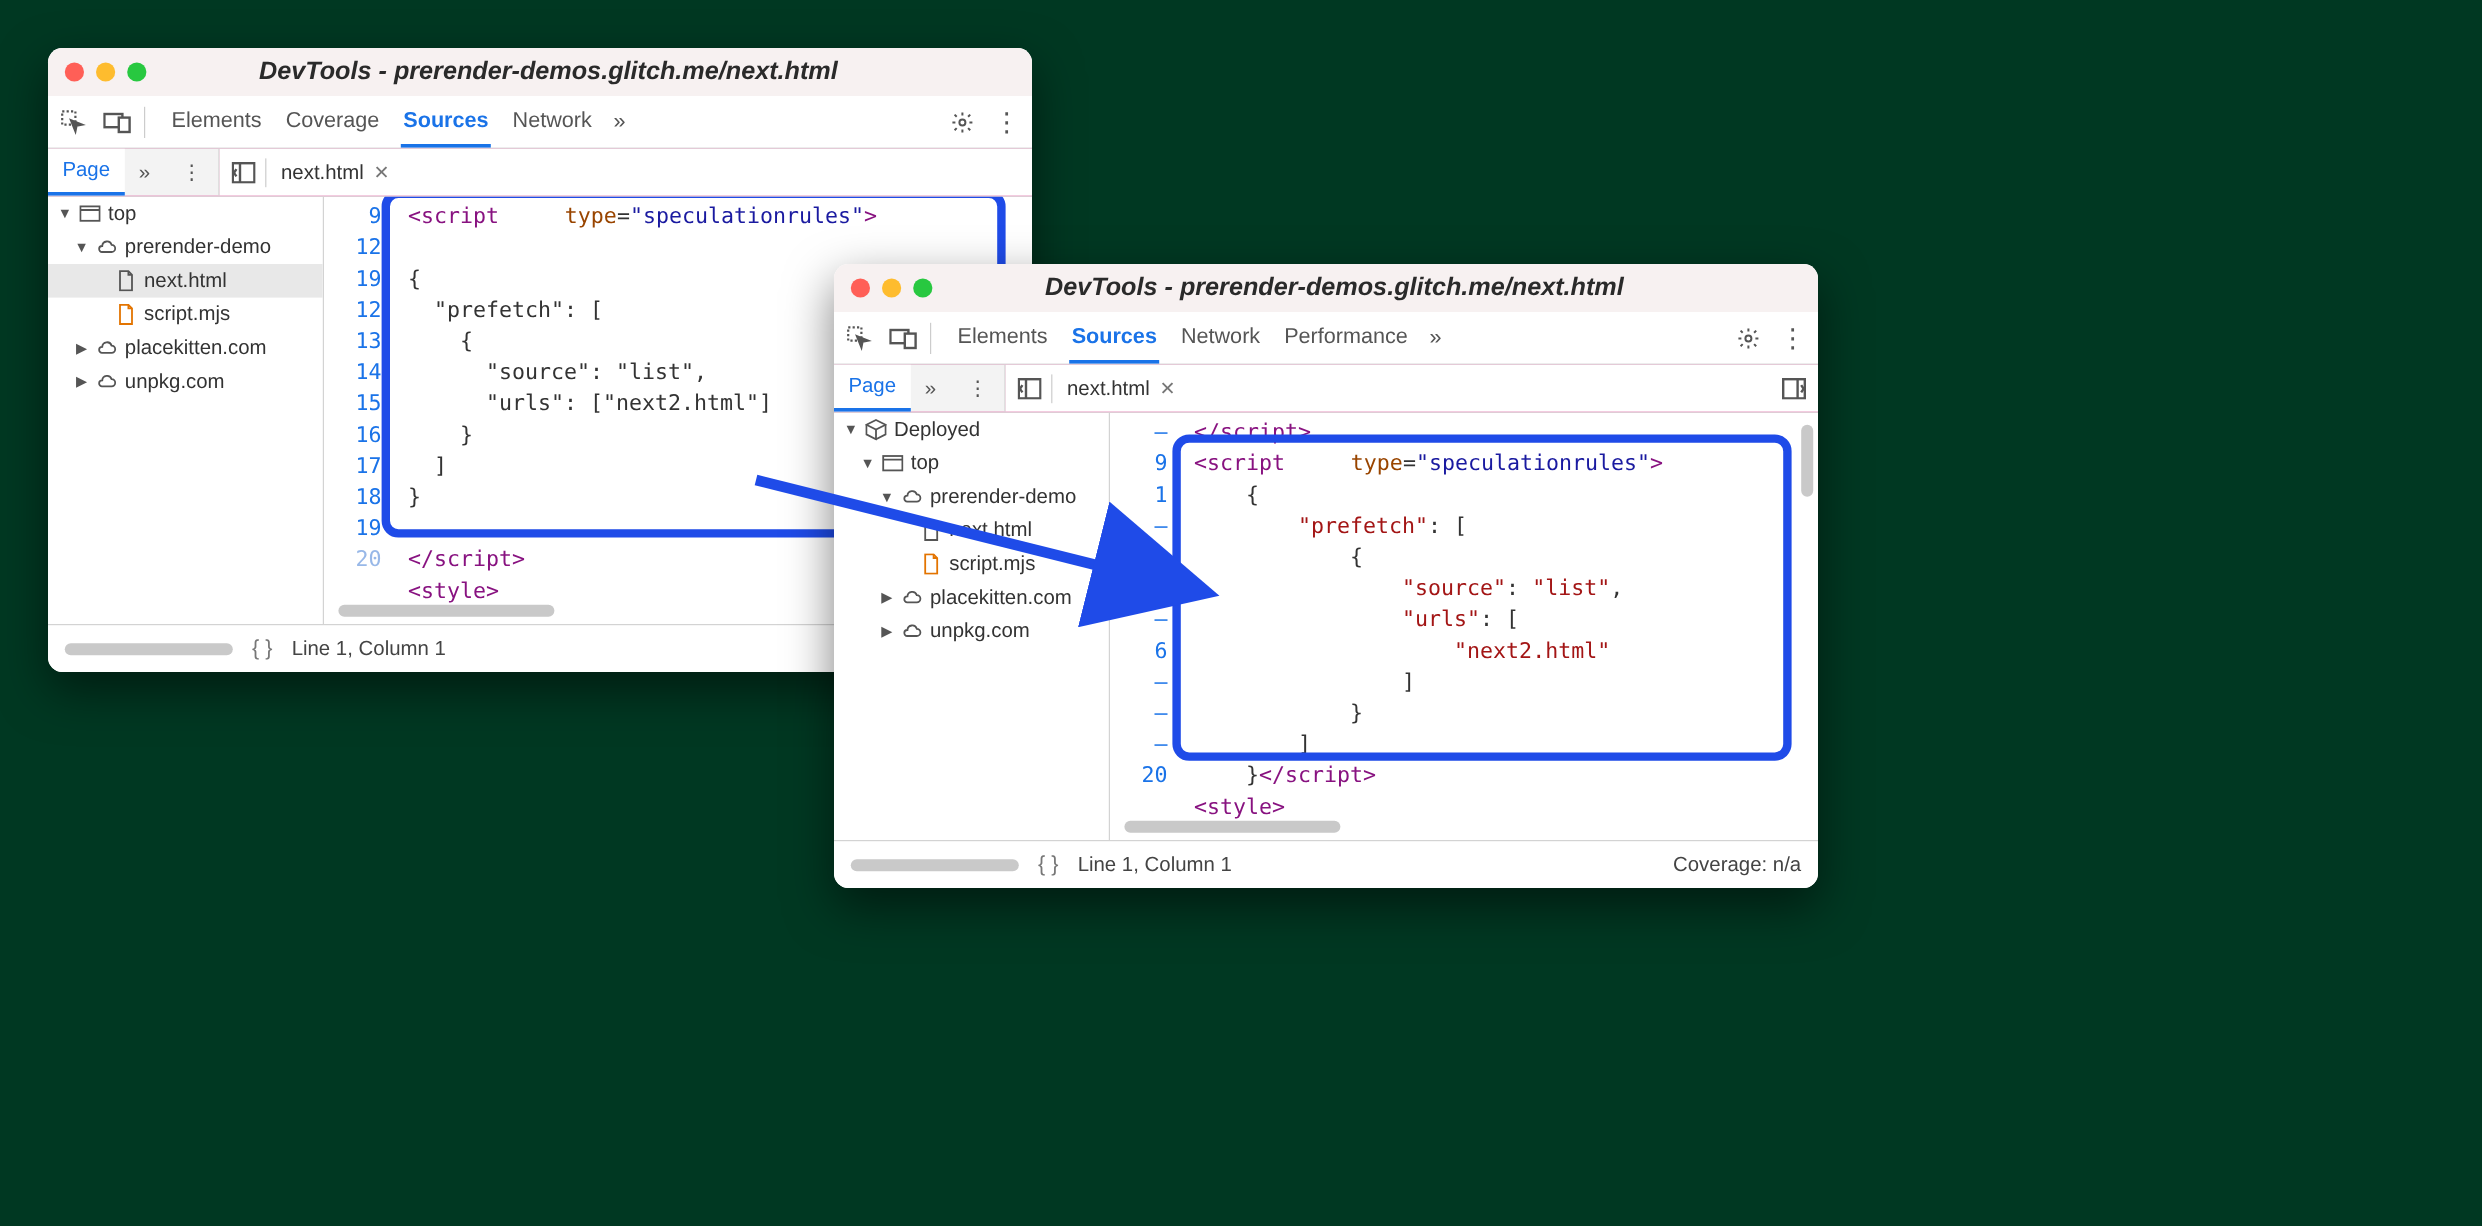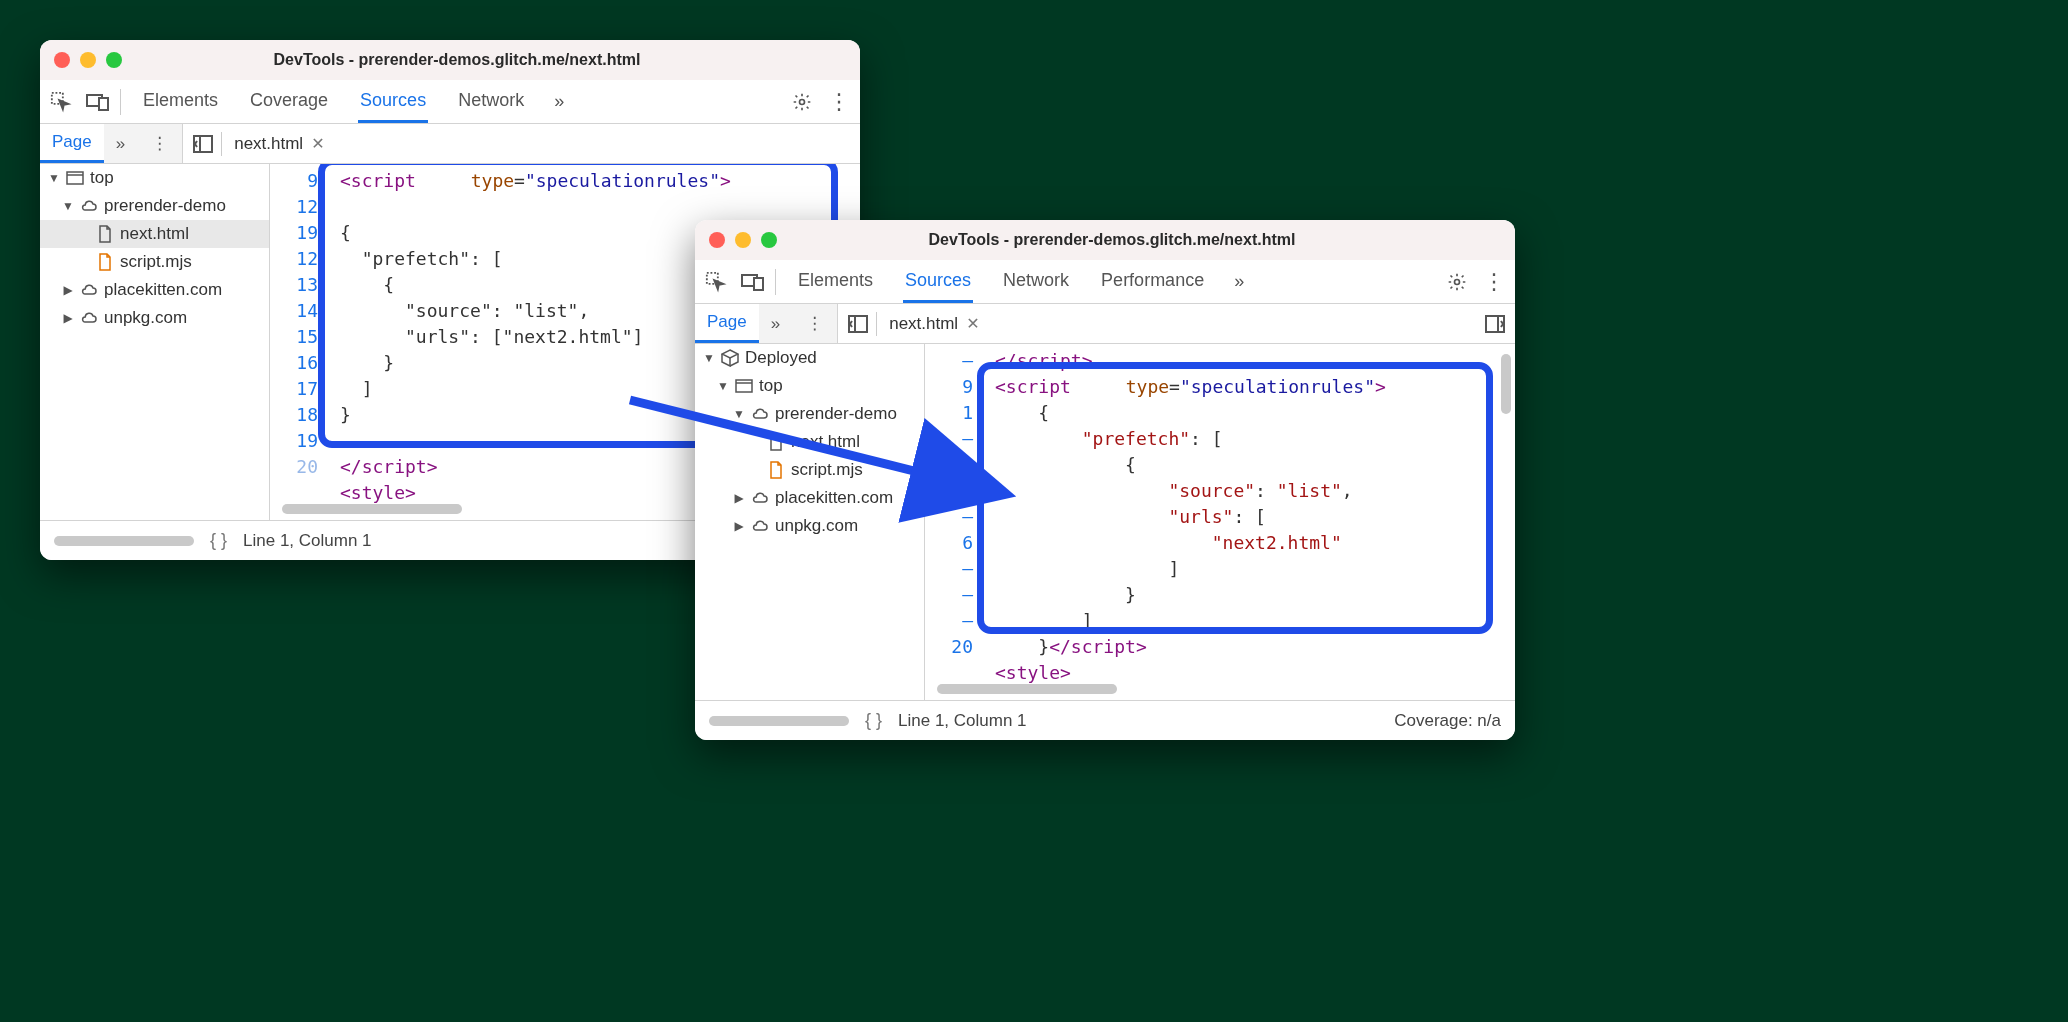--- a/index.html
+++ b/index.html
@@ -37,9 +37,10 @@
     flex: 1;
     text-align: center;
     font-weight: 600;
-    font-size: 16px;
+    font-size: 21px;
     color: #2a2a2a;
     margin-left: -54px;
+    font-style: italic;
   }
   .toolbar {
     height: 44px;

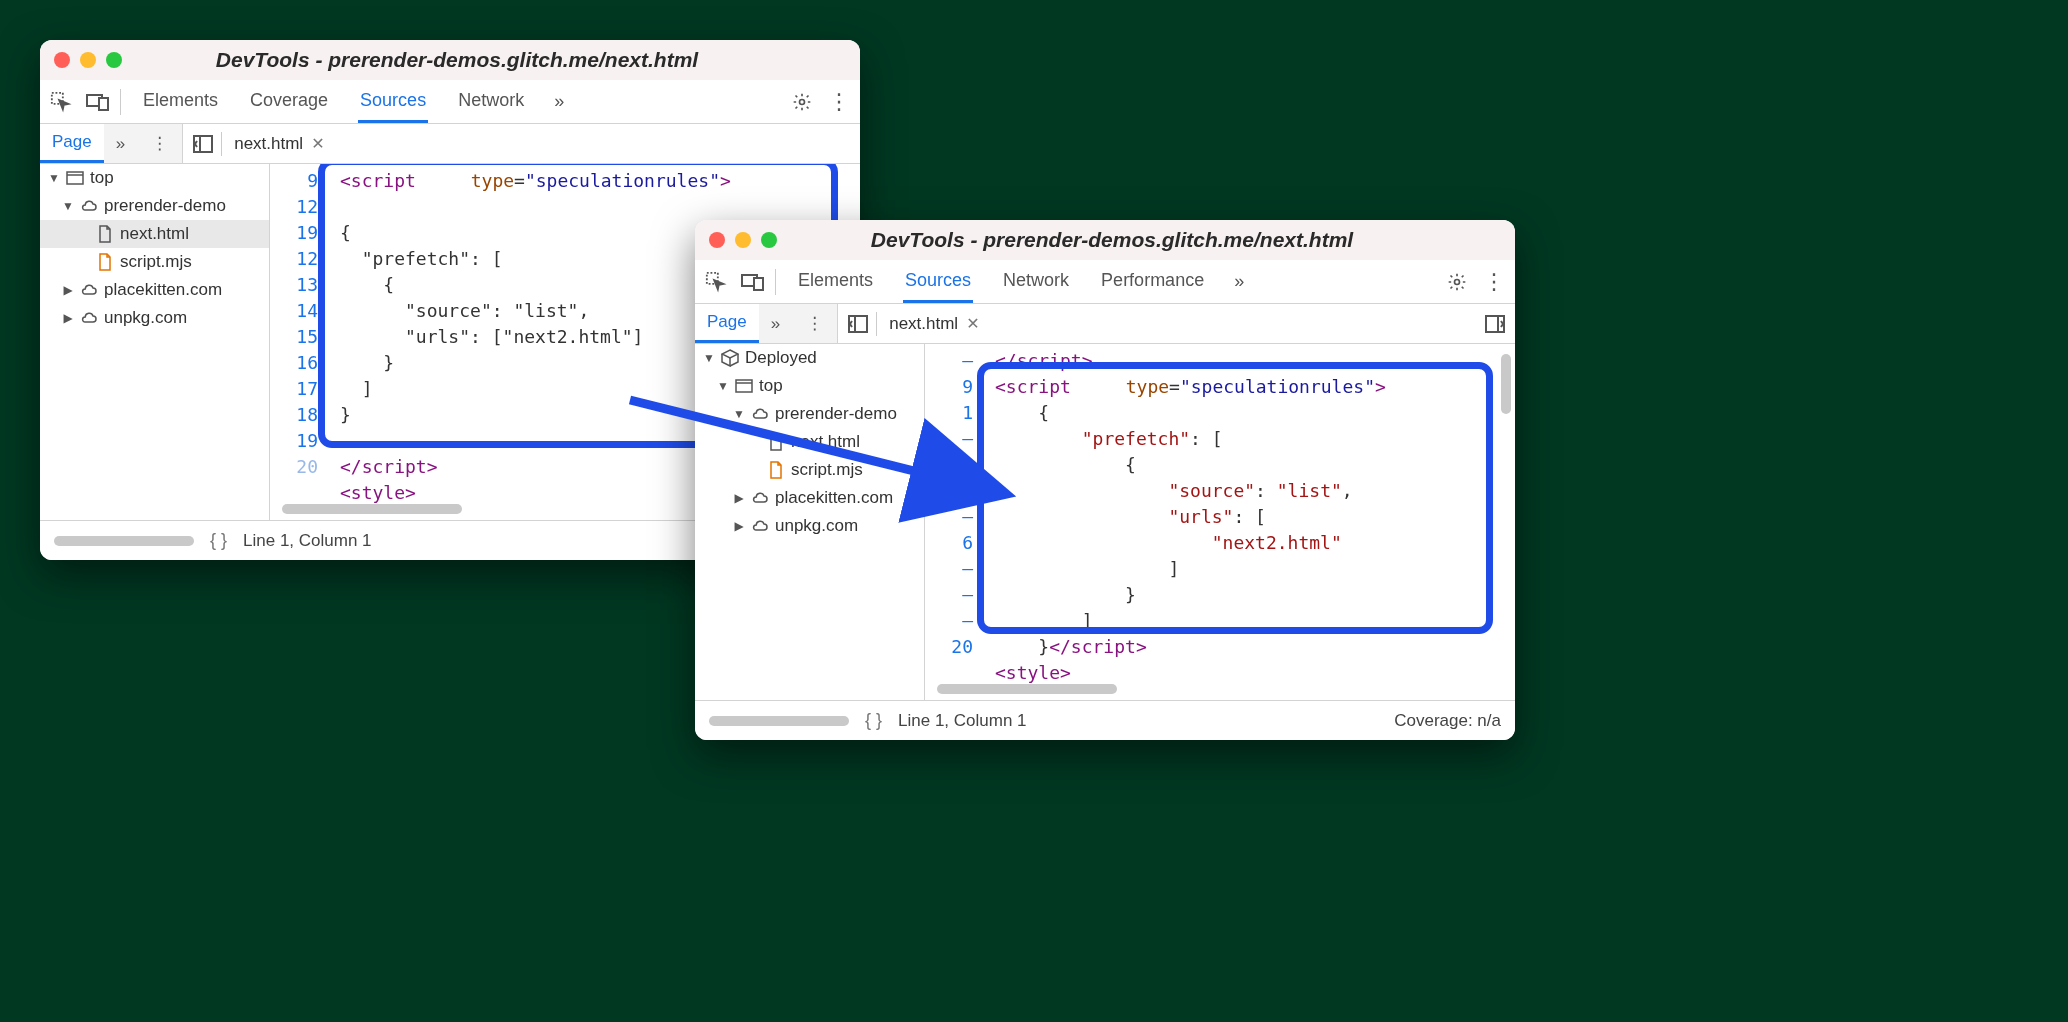--- a/index.html
+++ b/index.html
@@ -53,7 +53,7 @@
     font-size: 18px;
     color: #555;
   }
-  .toolbar .tabs { display: flex; align-items: center; gap: 28px; height: 100%; }
+  .toolbar .tabs { display: flex; align-items: center; gap: 16px; height: 100%; }
   .toolbar .tab {
     height: 100%;
     display: flex;

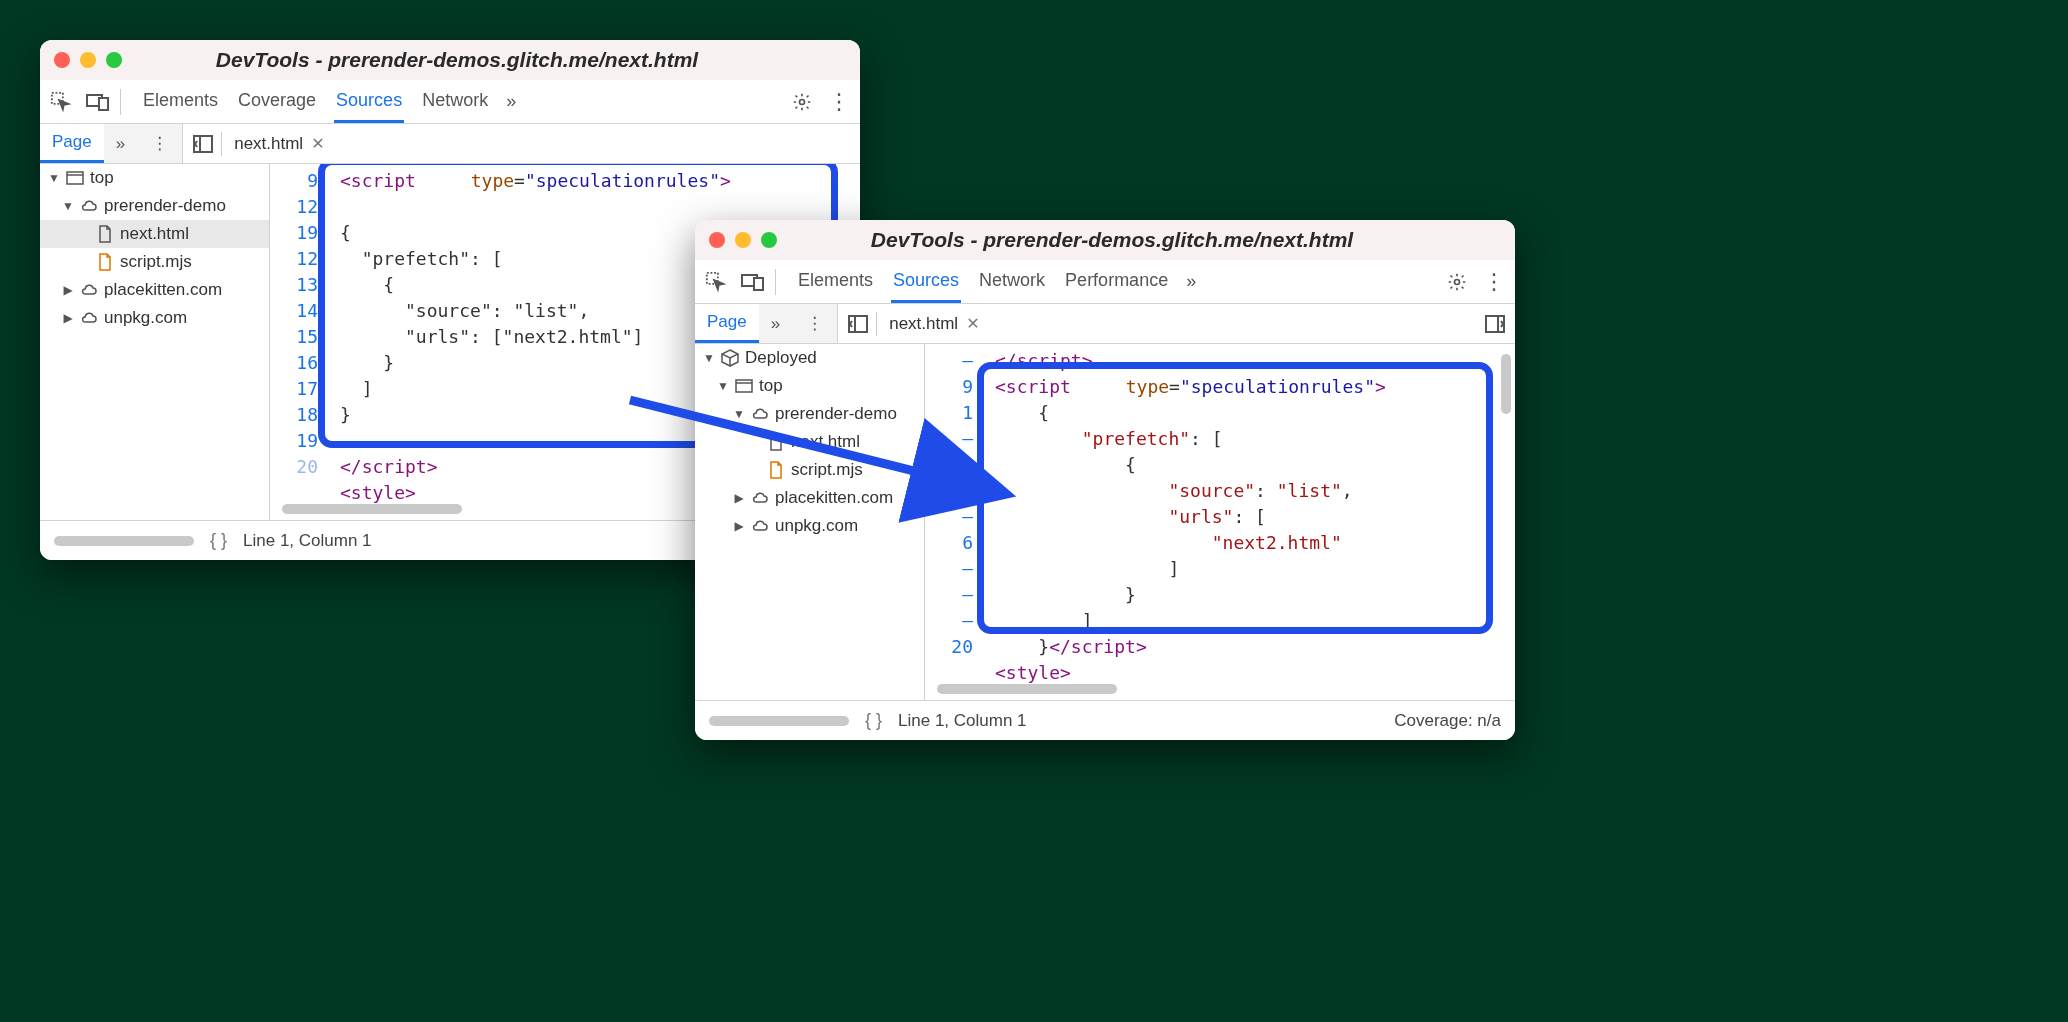--- a/index.html
+++ b/index.html
@@ -65,7 +65,7 @@
   .toolbar .tab.active {
     color: #1a73e8;
     border-bottom-color: #1a73e8;
-    font-weight: 400;
+    font-weight: 700;
   }
   .toolbar .spacer { flex: 1; }
   .toolbar .right { display: flex; align-items: center; gap: 16px; color: #555; }

